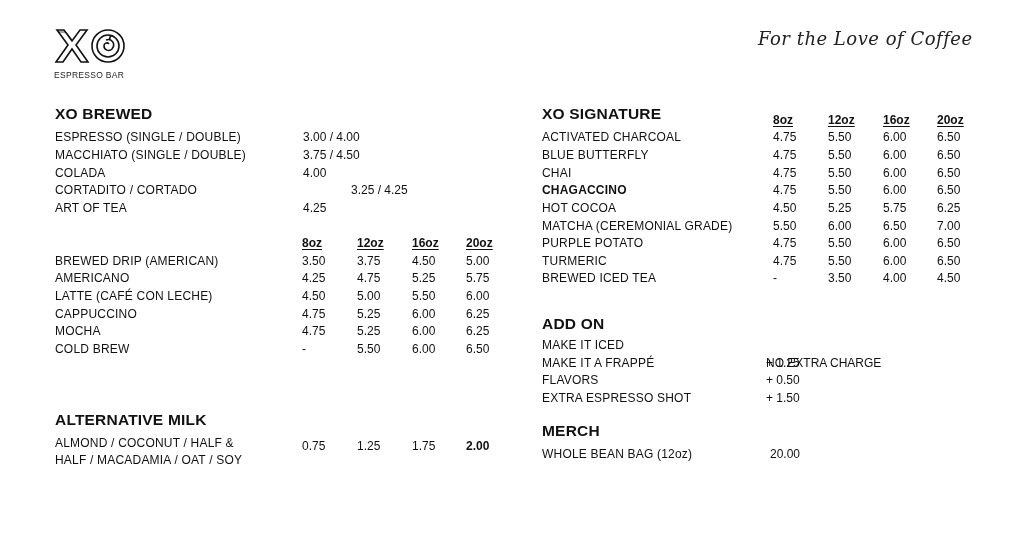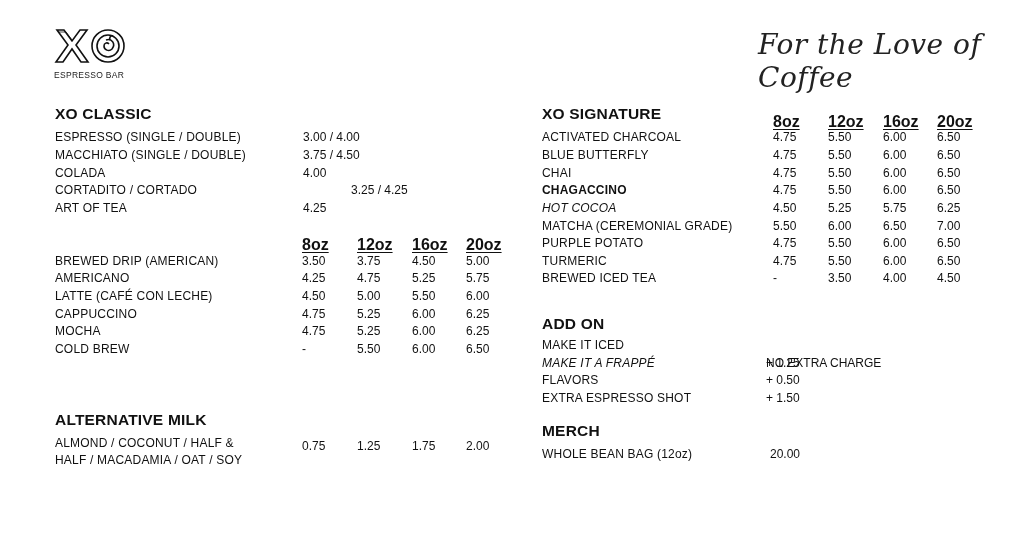--- a/index.html
+++ b/index.html
@@ -7,7 +7,7 @@
   .abs { position:absolute; }
   .logo { left:54px; top:26px; width:74px; height:40px; }
   .logo-sub { left:54px; top:70px; font-size:8.5px; letter-spacing:0.3px; color:#222; }
-  .tagline { left:758px; top:28px; font-family:"DejaVu Serif", serif; font-style:italic; font-size:28px; letter-spacing:0.5px; color:#222; }
+  .tagline { left:758px; top:28px; font-family:"DejaVu Serif", serif; font-style:italic; font-size:18px; letter-spacing:0.5px; color:#222; }
   .h { font-weight:bold; font-size:15.5px; letter-spacing:0.2px; color:#111; }
   .row { position:absolute; font-size:12px; letter-spacing:0.2px; color:#111; white-space:nowrap; }
   .col { position:absolute; font-size:12px; color:#111; white-space:nowrap; }

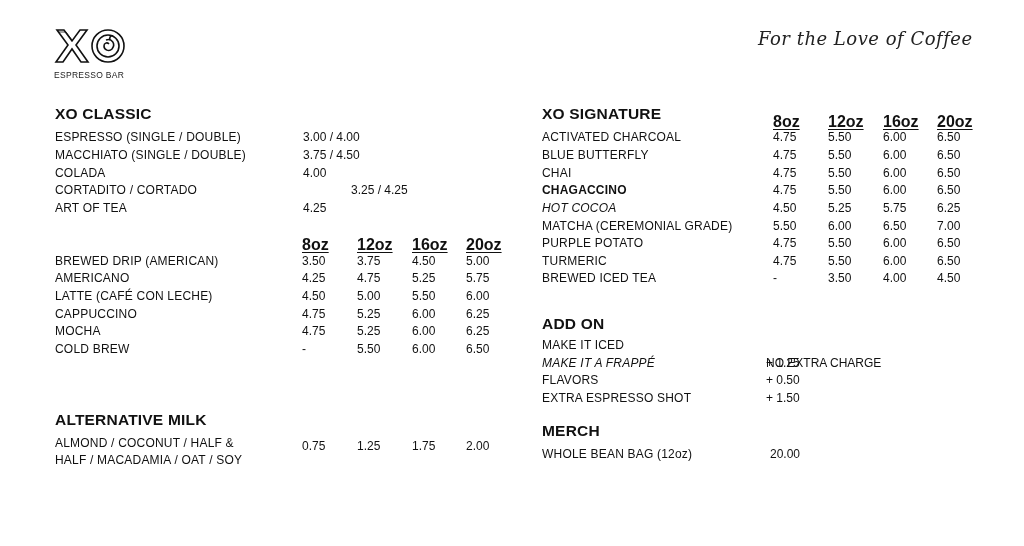--- a/index.html
+++ b/index.html
@@ -31,7 +31,7 @@
 <div class="abs logo-sub">ESPRESSO BAR</div>
 <div class="abs tagline">For the Love of Coffee</div>
 
-<div class="abs h" style="left:55px;top:105px;">XO CLASSIC</div>
+<div class="abs h" style="left:55px;top:105px;">XO BREWED</div>
 
 <div>
   <div class="row" style="left:55px;top:130px;">ESPRESSO (SINGLE / DOUBLE)</div>

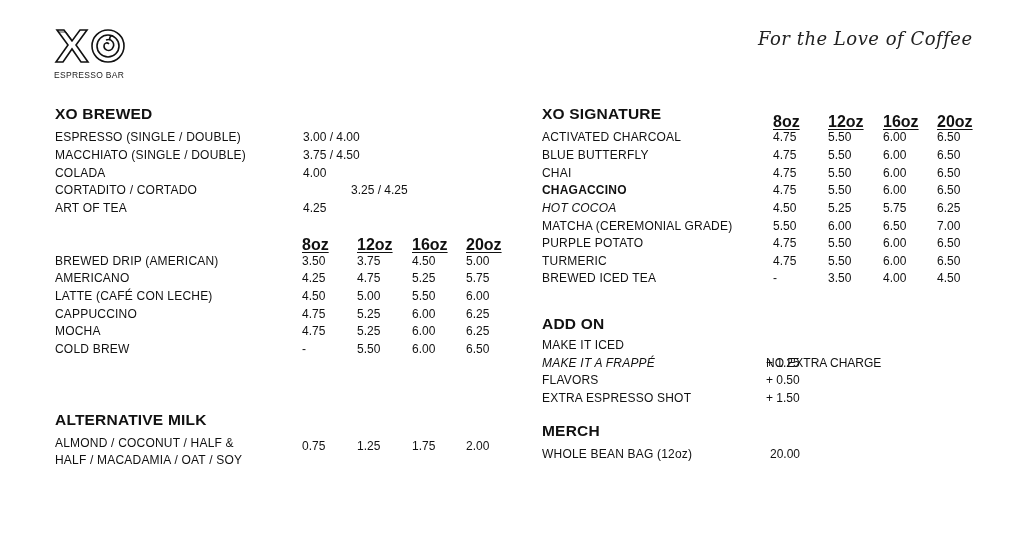--- a/index.html
+++ b/index.html
@@ -11,7 +11,7 @@
   .h { font-weight:bold; font-size:15.5px; letter-spacing:0.2px; color:#111; }
   .row { position:absolute; font-size:12px; letter-spacing:0.2px; color:#111; white-space:nowrap; }
   .col { position:absolute; font-size:12px; color:#111; white-space:nowrap; }
-  .sz { position:absolute; font-size:16px; font-weight:bold; text-decoration:underline; text-underline-offset:2px; color:#111; }
+  .sz { position:absolute; font-size:12px; font-weight:bold; text-decoration:underline; text-underline-offset:2px; color:#111; }
 </style>
 </head>
 <body>

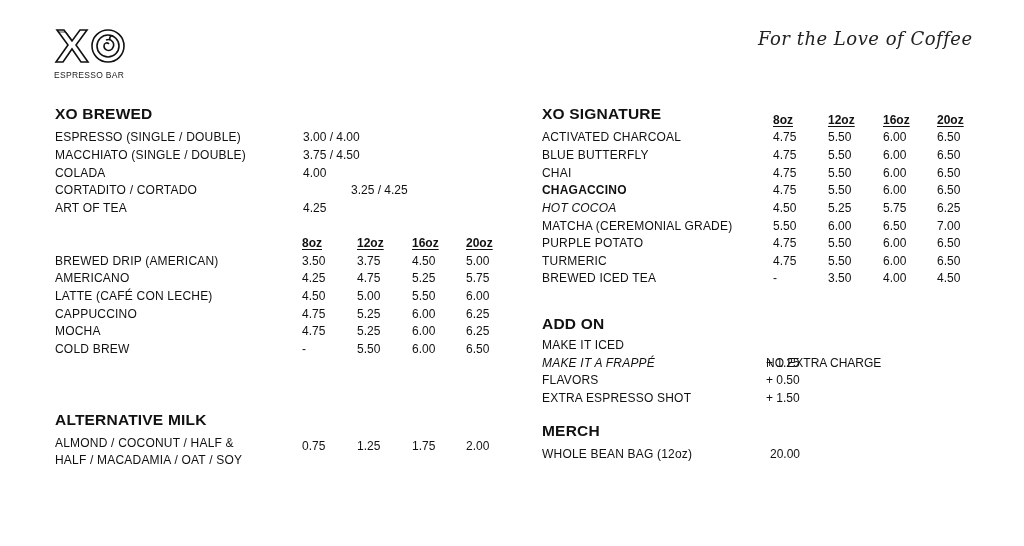--- a/index.html
+++ b/index.html
@@ -129,7 +129,7 @@
   <div class="col" style="left:883px;top:183px;">6.00</div>
   <div class="col" style="left:937px;top:183px;">6.50</div>
 
-  <div class="row" style="left:542px;top:201px;font-style:italic;">HOT COCOA</div>
+  <div class="row" style="left:542px;top:201px;">HOT COCOA</div>
   <div class="col" style="left:773px;top:201px;">4.50</div>
   <div class="col" style="left:828px;top:201px;">5.25</div>
   <div class="col" style="left:883px;top:201px;">5.75</div>

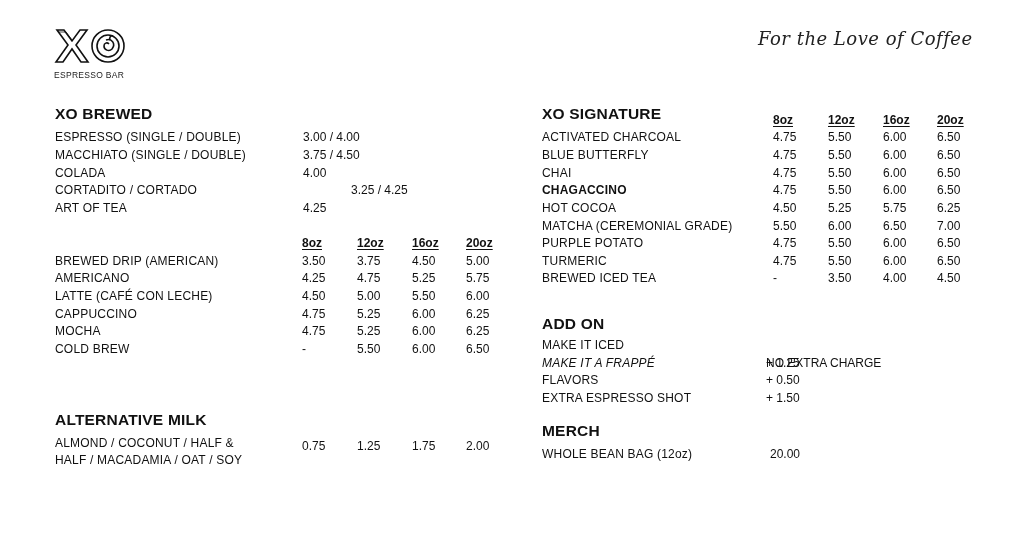--- a/index.html
+++ b/index.html
@@ -164,7 +164,7 @@
 <div>
   <div class="row" style="left:542px;top:338px;">MAKE IT ICED</div>
   <div class="col" style="left:766px;top:356px;">NO EXTRA CHARGE</div>
-  <div class="row" style="left:542px;top:356px;font-style:italic;">MAKE IT A FRAPPÉ</div>
+  <div class="row" style="left:542px;top:356px;">MAKE IT A FRAPPÉ</div>
   <div class="col" style="left:766px;top:356px;">+ 1.25</div>
   <div class="row" style="left:542px;top:373px;">FLAVORS</div>
   <div class="col" style="left:766px;top:373px;">+ 0.50</div>

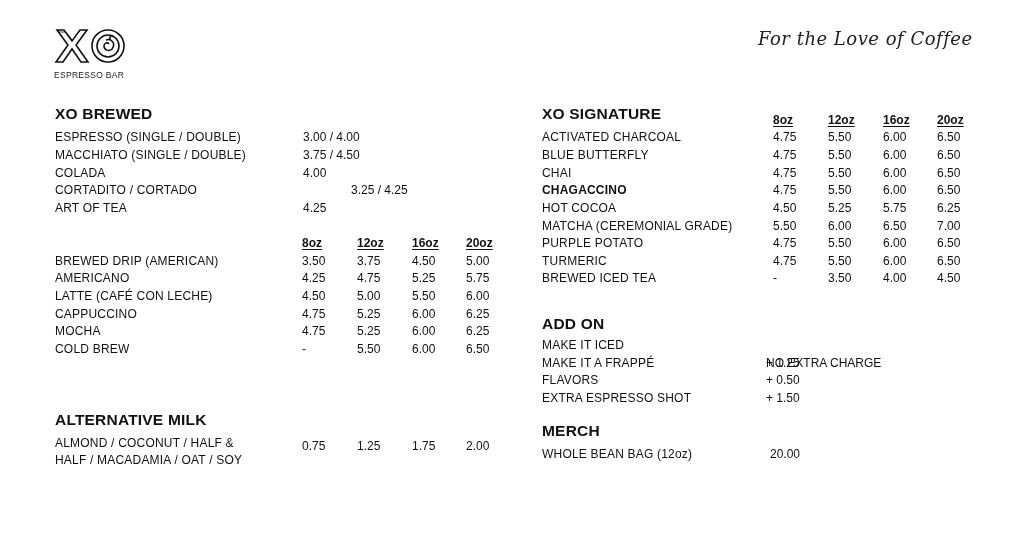--- a/index.html
+++ b/index.html
@@ -96,7 +96,7 @@
 <div class="col" style="left:302px;top:439px;">0.75</div>
 <div class="col" style="left:357px;top:439px;">1.25</div>
 <div class="col" style="left:412px;top:439px;">1.75</div>
-<div class="col" style="left:466px;top:439px;">2.00</div>
+<div class="col" style="left:466px;top:439px;font-weight:bold;">2.00</div>
 
 <div class="abs h" style="left:542px;top:105px;">XO SIGNATURE</div>
 <div class="sz" style="left:773px;top:113px;">8oz</div>

